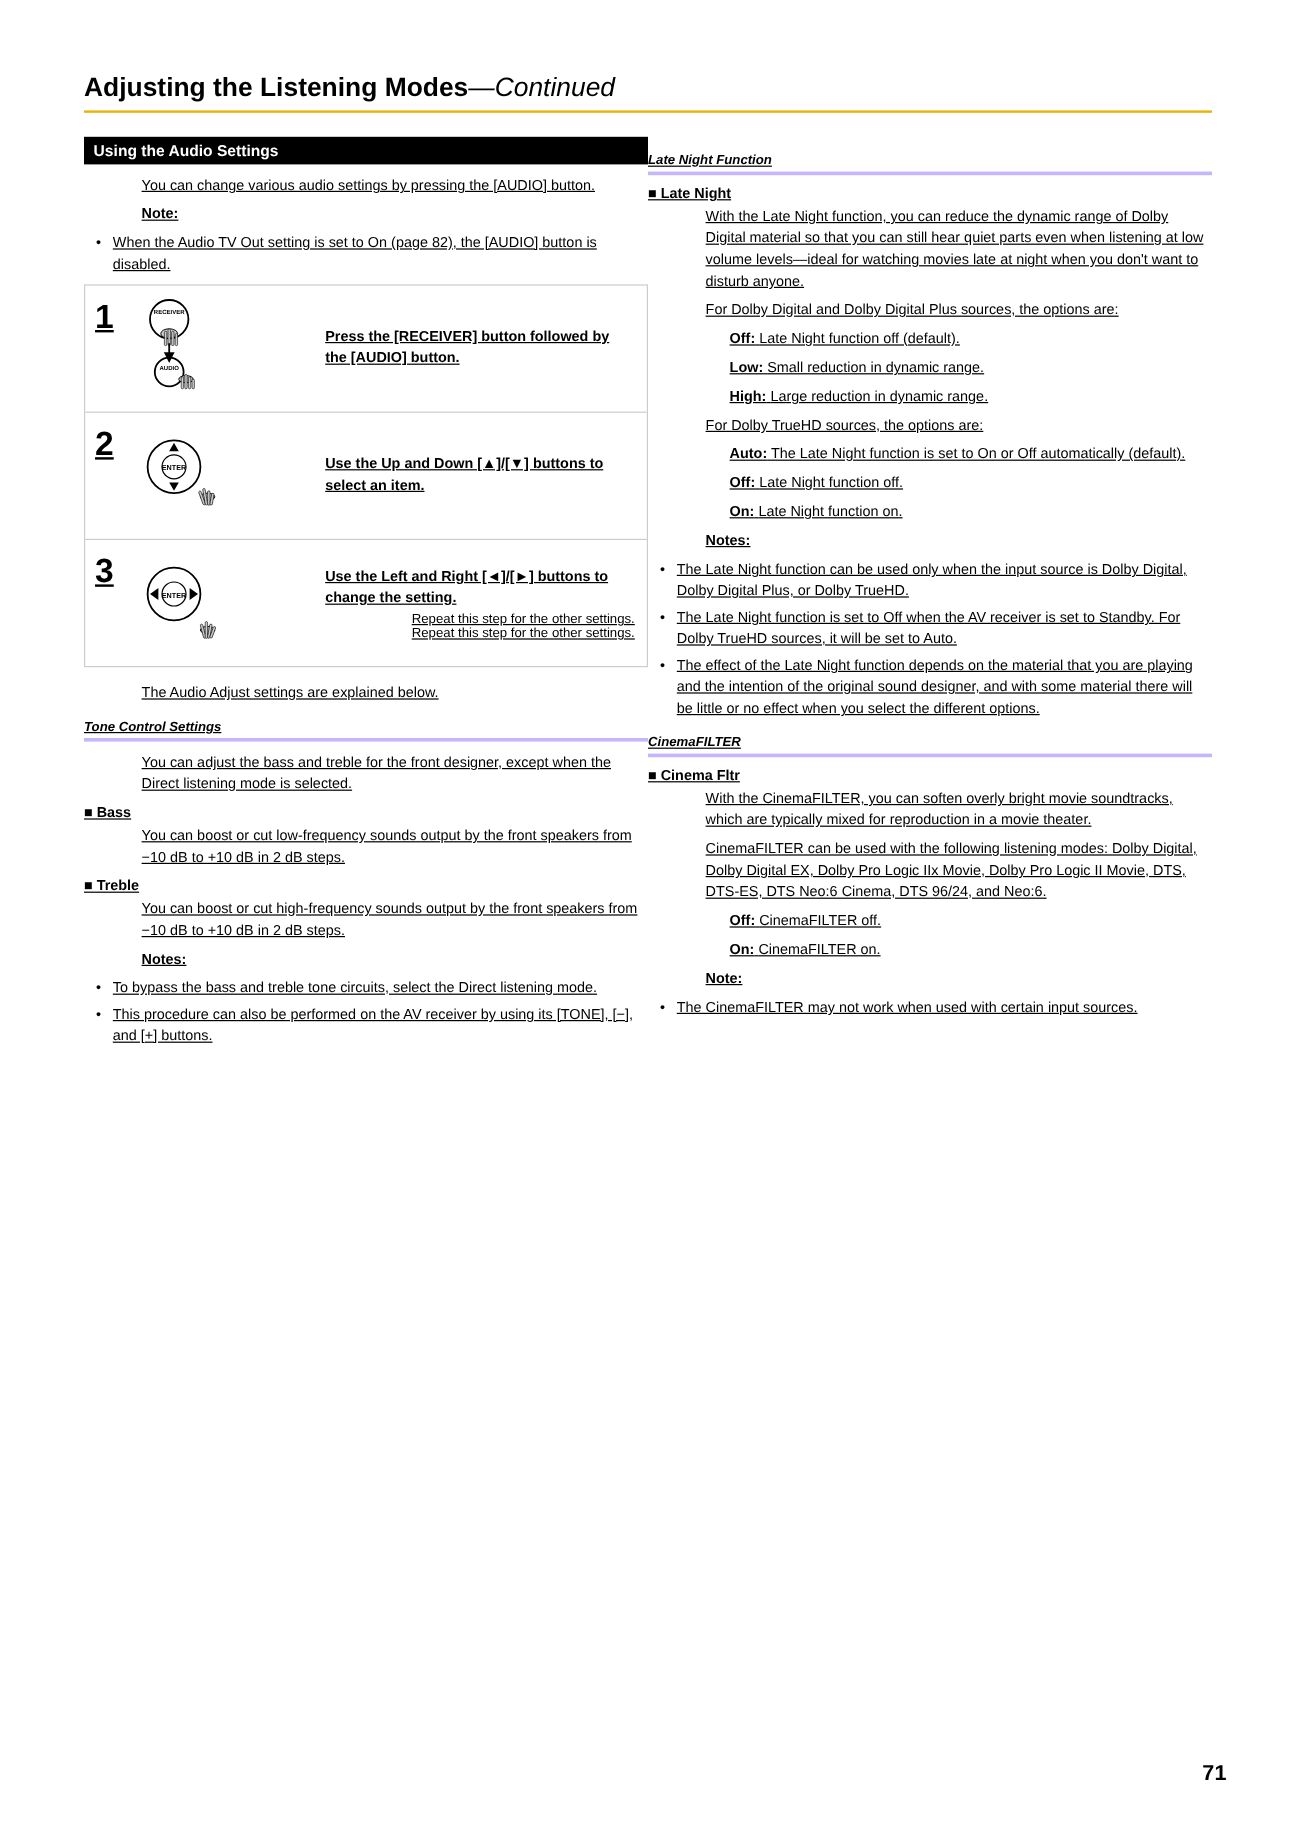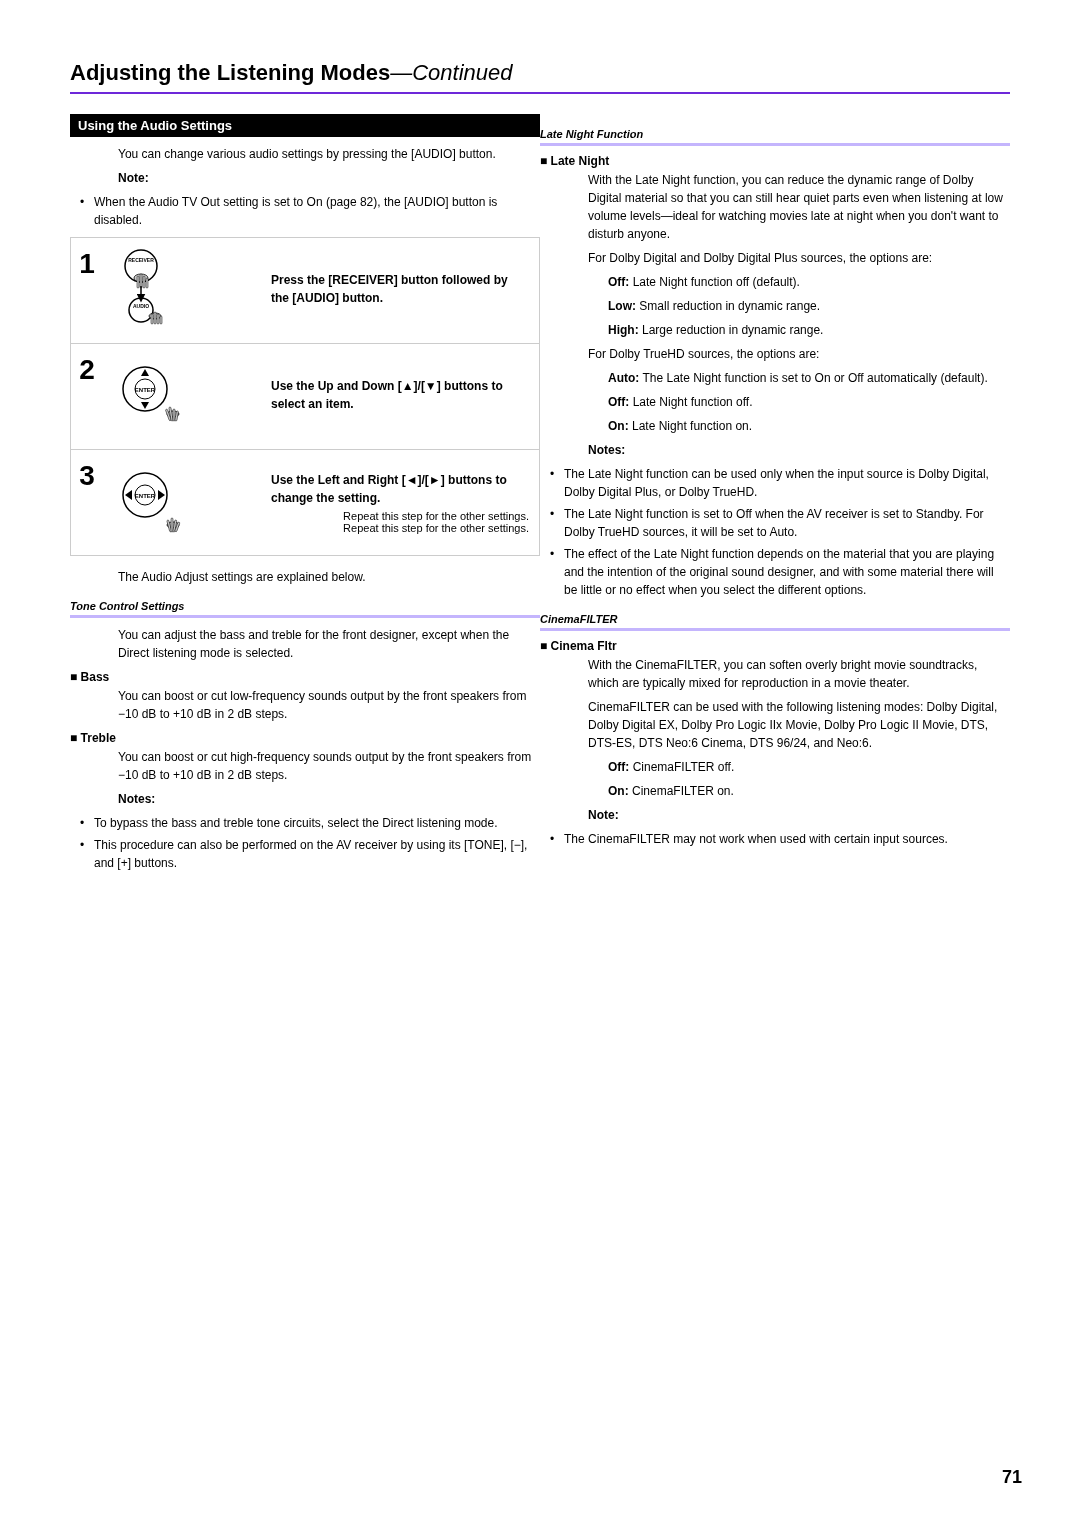--- a/index.html
+++ b/index.html
@@ -16,7 +16,7 @@
     .page-title {
       font-size: 22px;
       font-weight: bold;
-      border-bottom: 2px solid #6d28d9;
+      border-bottom: 2px solid #eab308;
       padding-bottom: 6px;
       margin-bottom: 20px;
     }

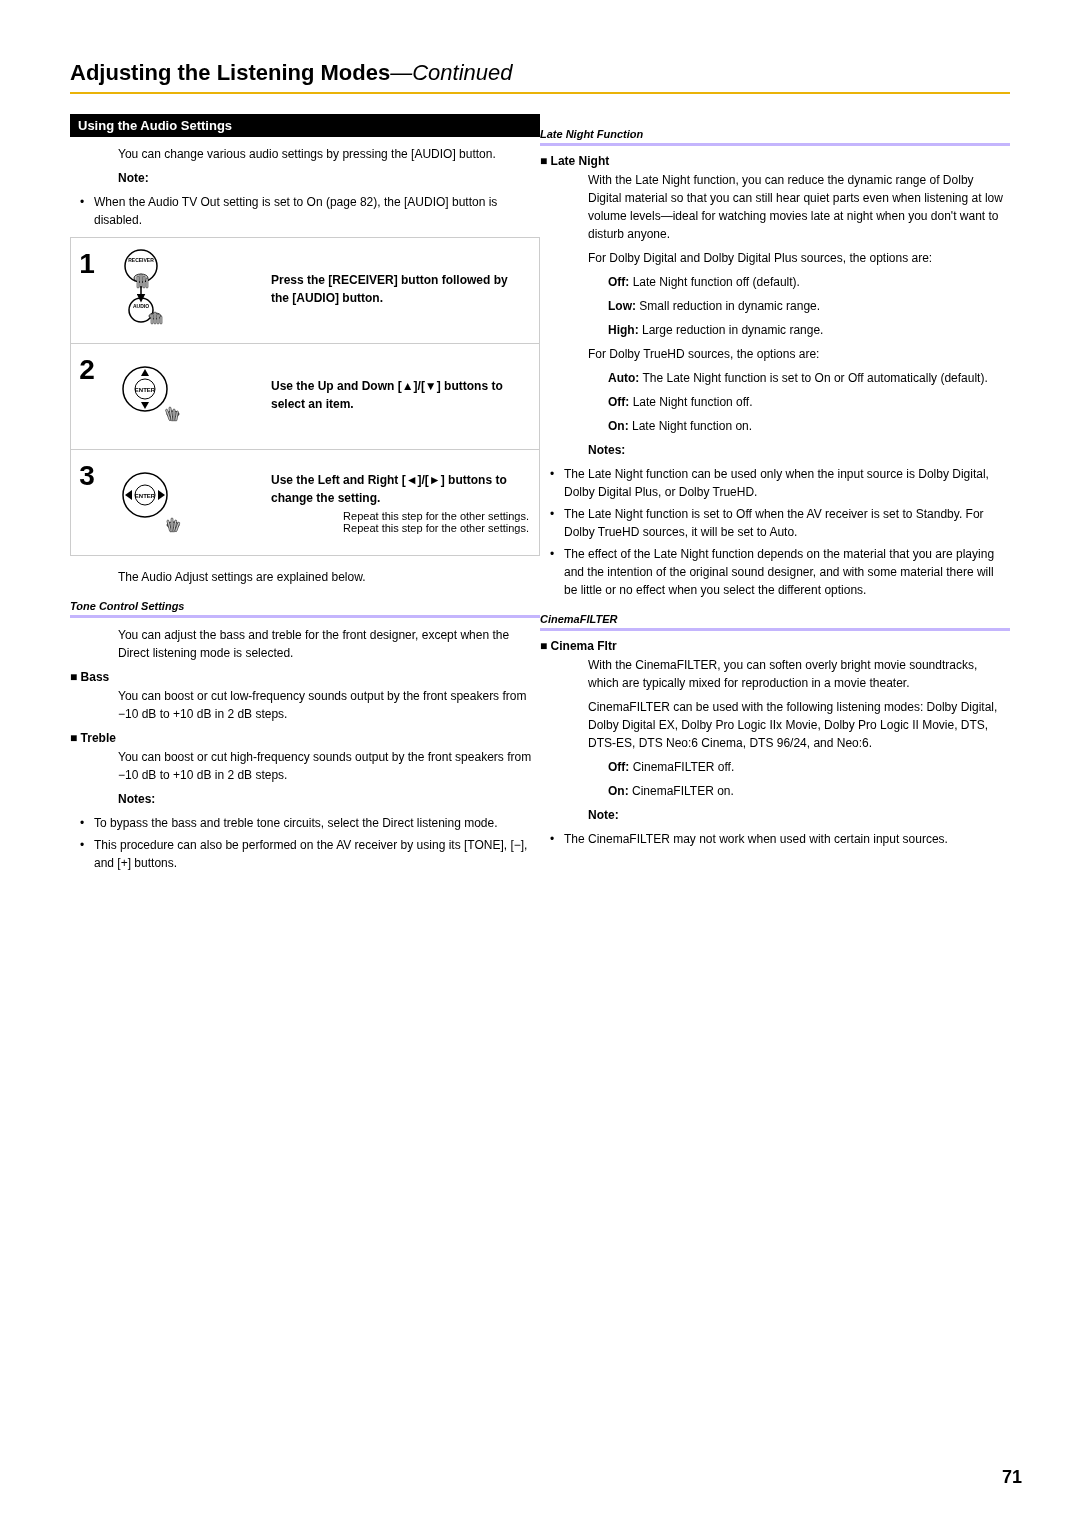--- a/index.html
+++ b/index.html
@@ -28,6 +28,7 @@
 
     .two-col {
       display: flex;
+      text-decoration: underline;
     }
 
     .col-left {

